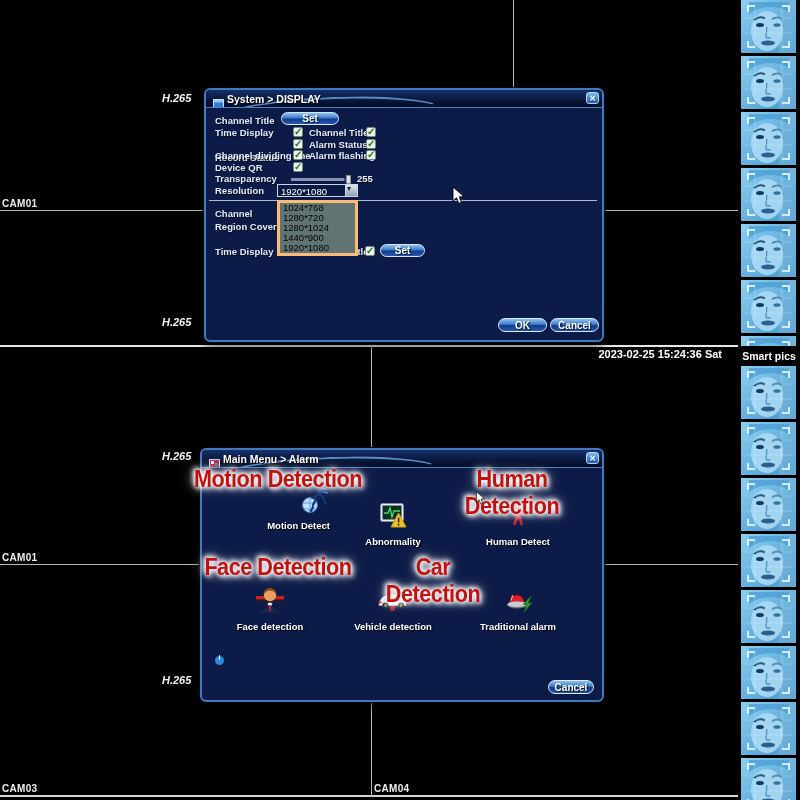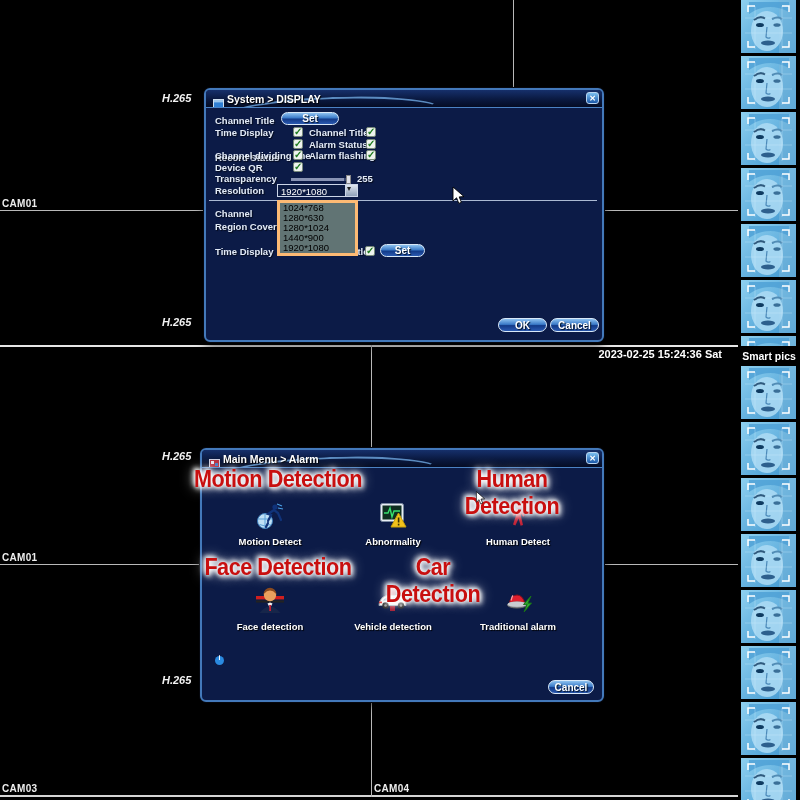--- a/index.html
+++ b/index.html
@@ -574,7 +574,7 @@
 
     <div class="dd-list" style="left:71px;top:110px;width:81px;">
       <div class="dd-opt">1024*768</div>
-      <div class="dd-opt">1280*630</div>
+      <div class="dd-opt">1280*720</div>
       <div class="dd-opt">1280*1024</div>
       <div class="dd-opt">1440*900</div>
       <div class="dd-opt">1920*1080</div>

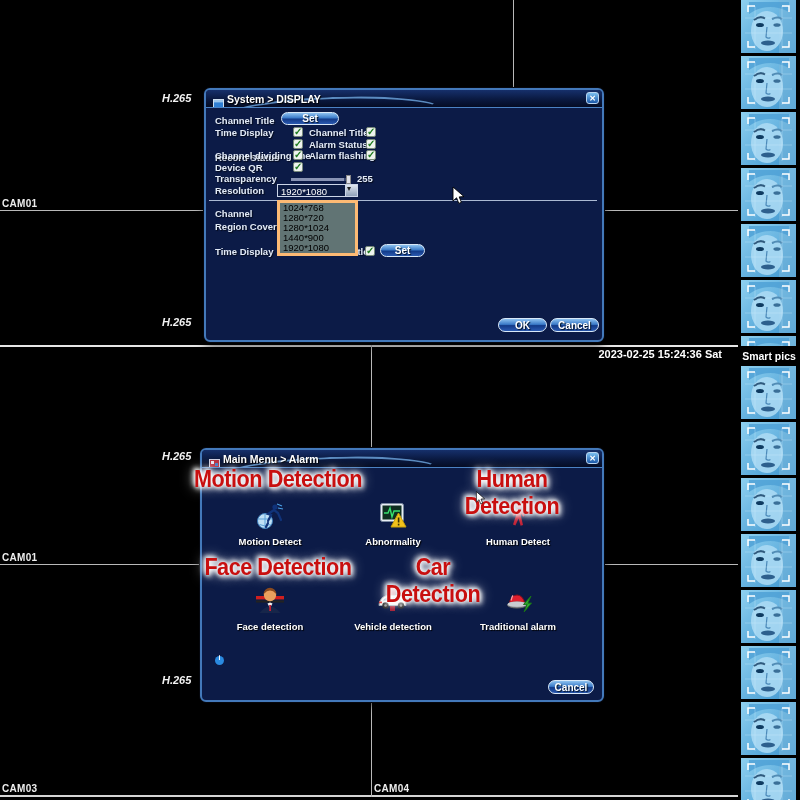--- a/index.html
+++ b/index.html
@@ -598,7 +598,7 @@
     </div>
     <div class="dlg-close"></div>
 
-    <div class="alarm-item" style="left:8px;top:52px;">
+    <div class="alarm-item" style="left:8px;top:36px;text-align:right;">
       <span class="ai-icon">
         <svg width="30" height="28" viewBox="0 0 30 28">
           <circle cx="10" cy="19" r="7.5" fill="#bfe0f5" stroke="#3a7ab8"></circle>

